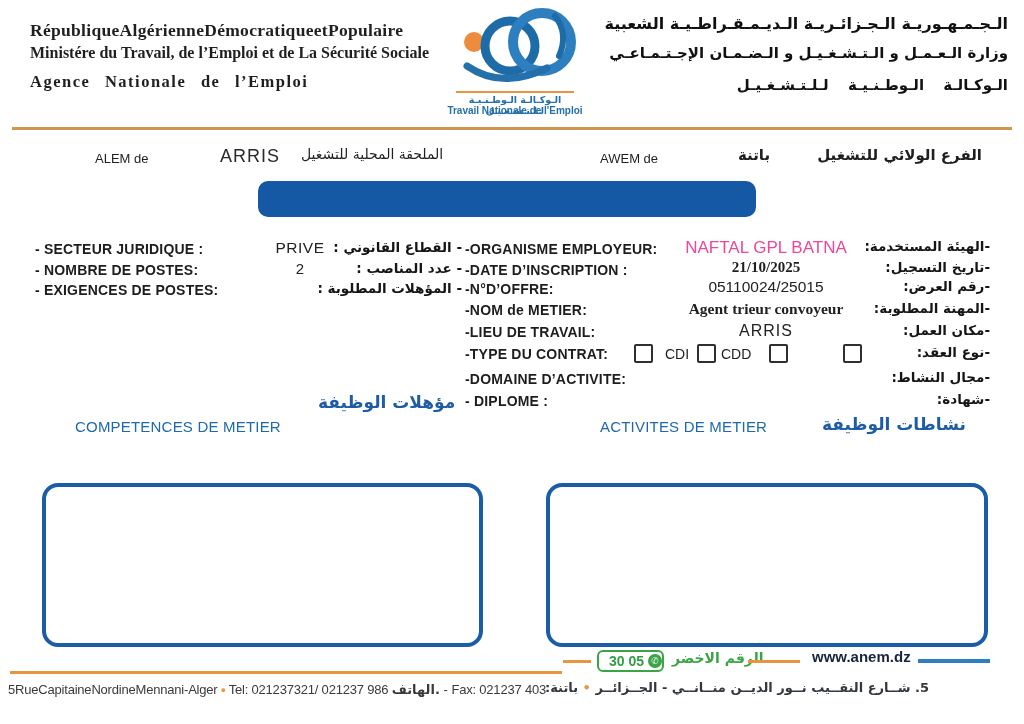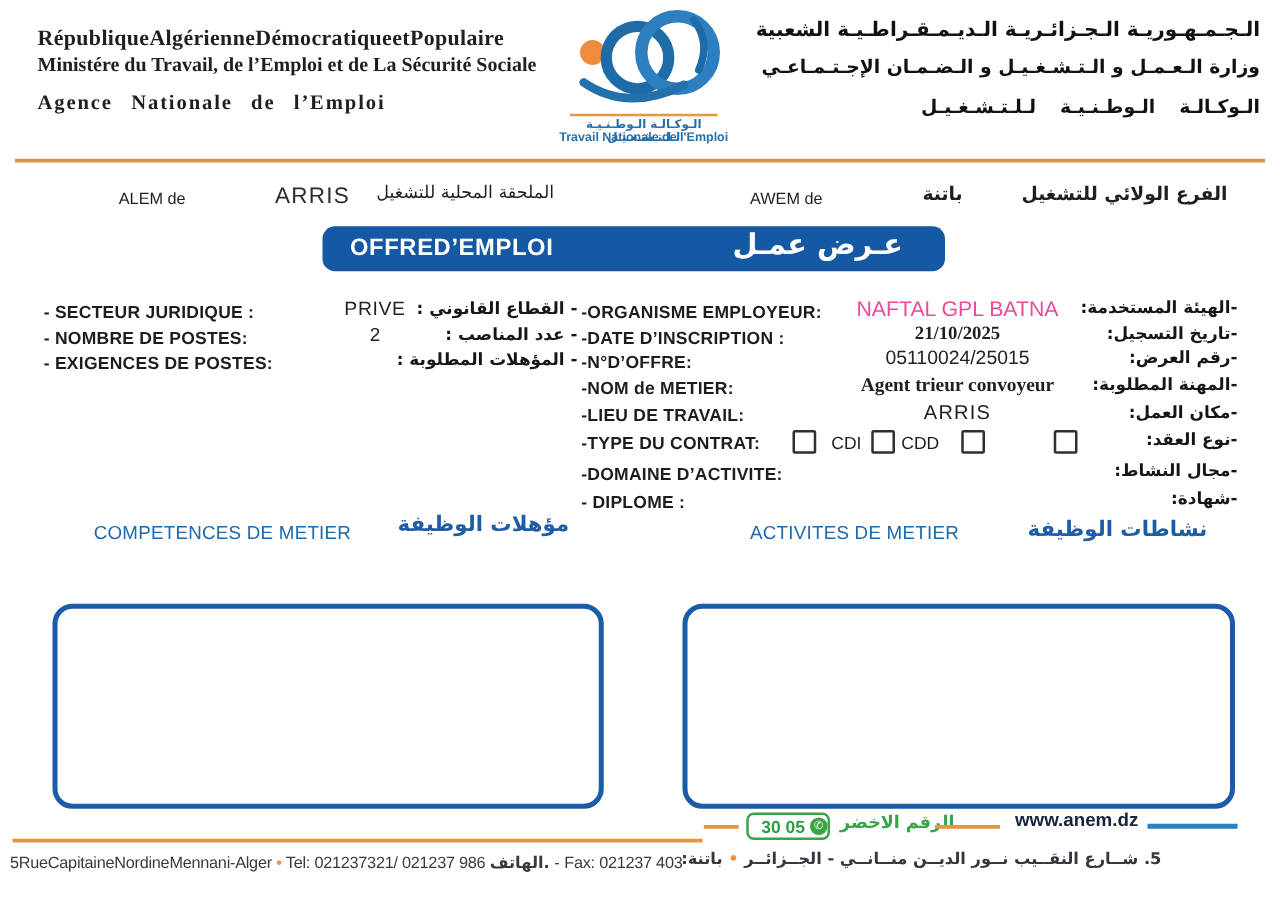--- a/index.html
+++ b/index.html
@@ -129,7 +129,6 @@
 <div class="abs off-awem-a">الفرع الولائي للتشغيل</div>
 
 <div class="abs banner">
-  <div class="banner-fr">OFFRED’EMPLOI</div>
   <div class="banner-ar">عـرض عمـل</div>
 </div>
 

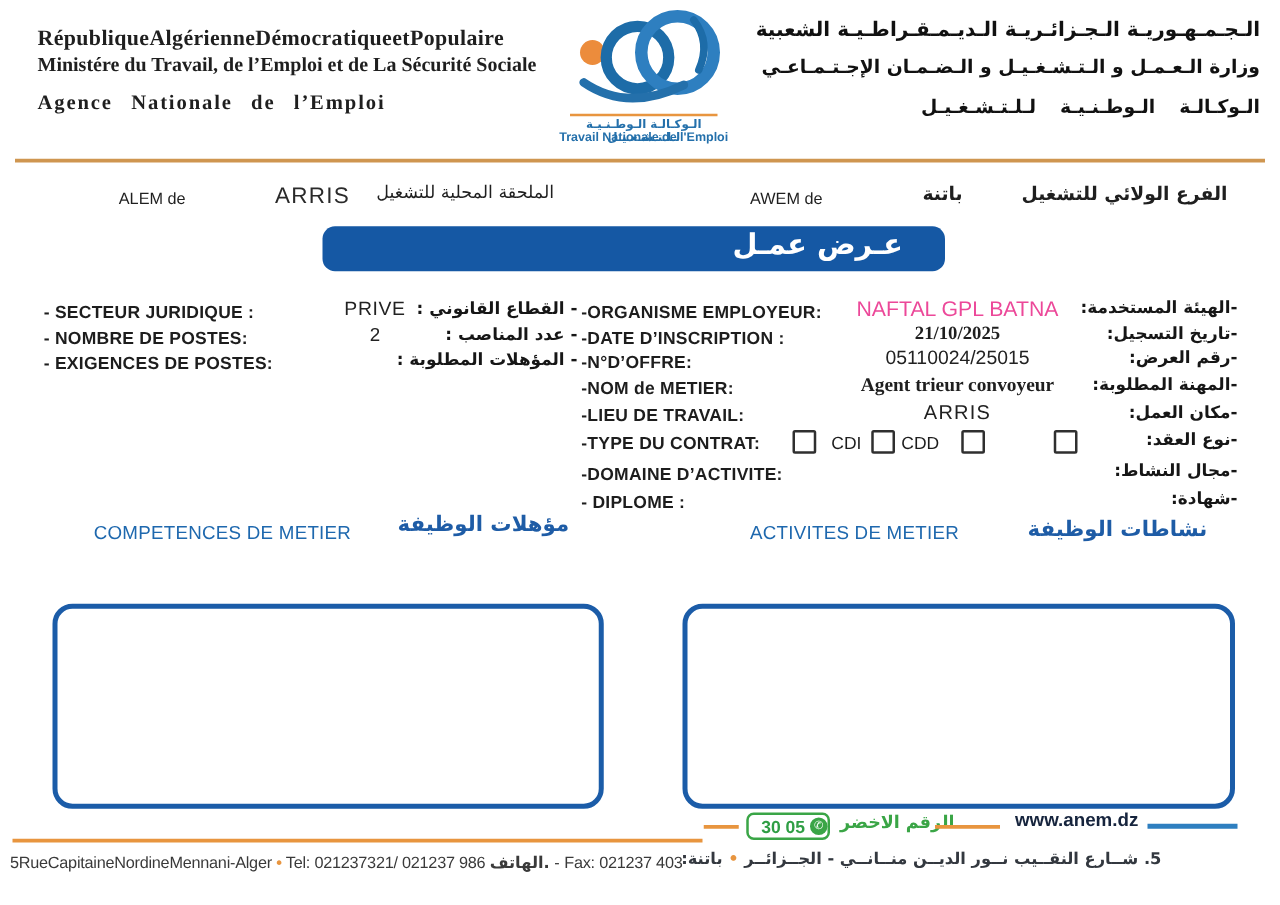--- a/index.html
+++ b/index.html
@@ -129,7 +129,6 @@
 <div class="abs off-awem-a">الفرع الولائي للتشغيل</div>
 
 <div class="abs banner">
-  <div class="banner-ar">عـرض عمـل</div>
 </div>
 
 <div class="abs flabel fl1">- SECTEUR JURIDIQUE :</div>

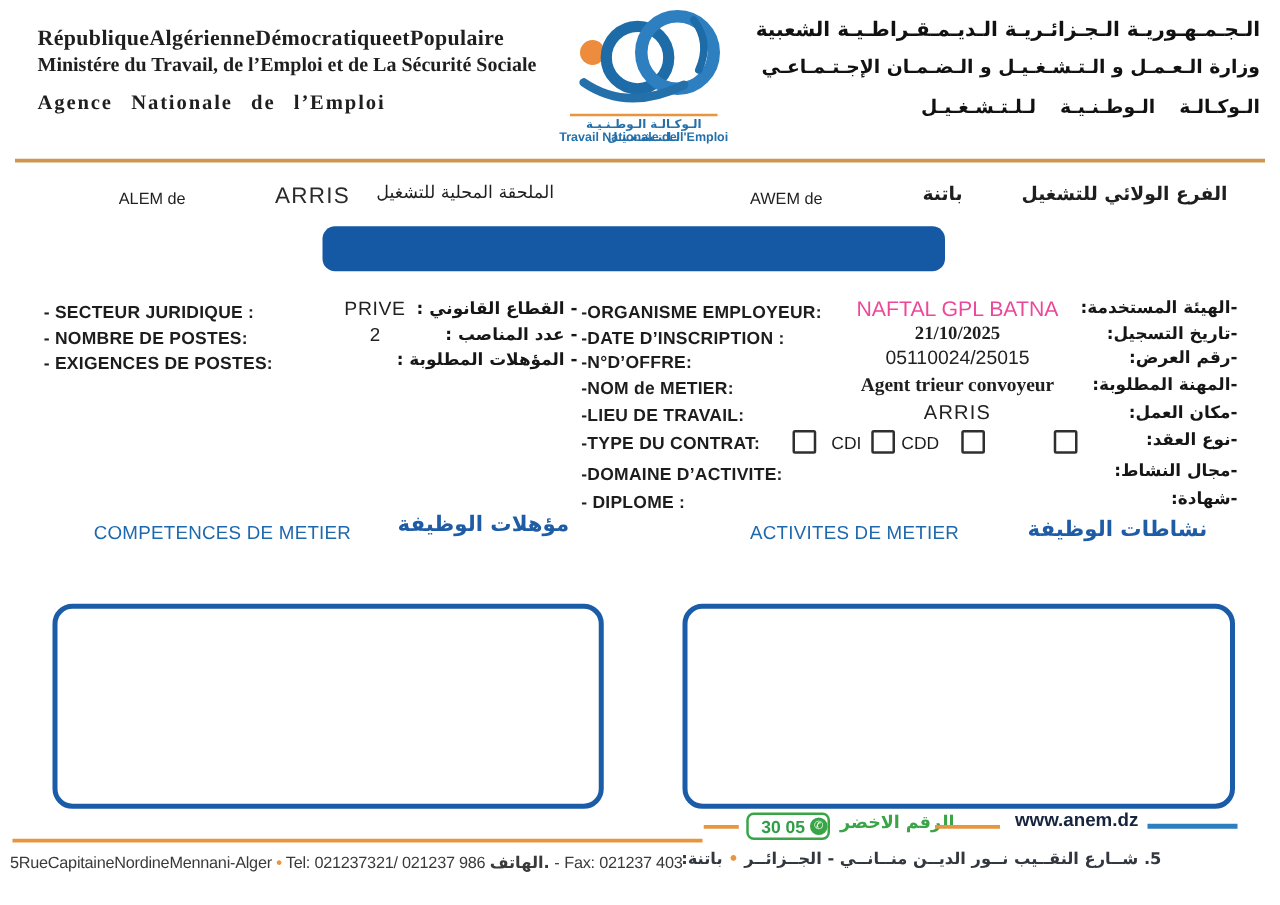--- a/index.html
+++ b/index.html
@@ -71,7 +71,7 @@
   
   .sec-fr { font-size:15px; font-weight:400; color:#1e68ae; letter-spacing:.2px; font-family:"Liberation Sans", sans-serif; }
   .sec-ar { font-size:17px; font-weight:700; color:#1e5ca6; direction:rtl; }
-  .sec1 { left:75px;  top:418px; } .sec2 { left:318px; top:410px; }
+  .sec1 { left:75px;  top:418px; } .sec2 { left:318px; top:392px; }
   .sec3 { left:600px; top:418px; } .sec4 { left:822px; top:414px; }
 
   

